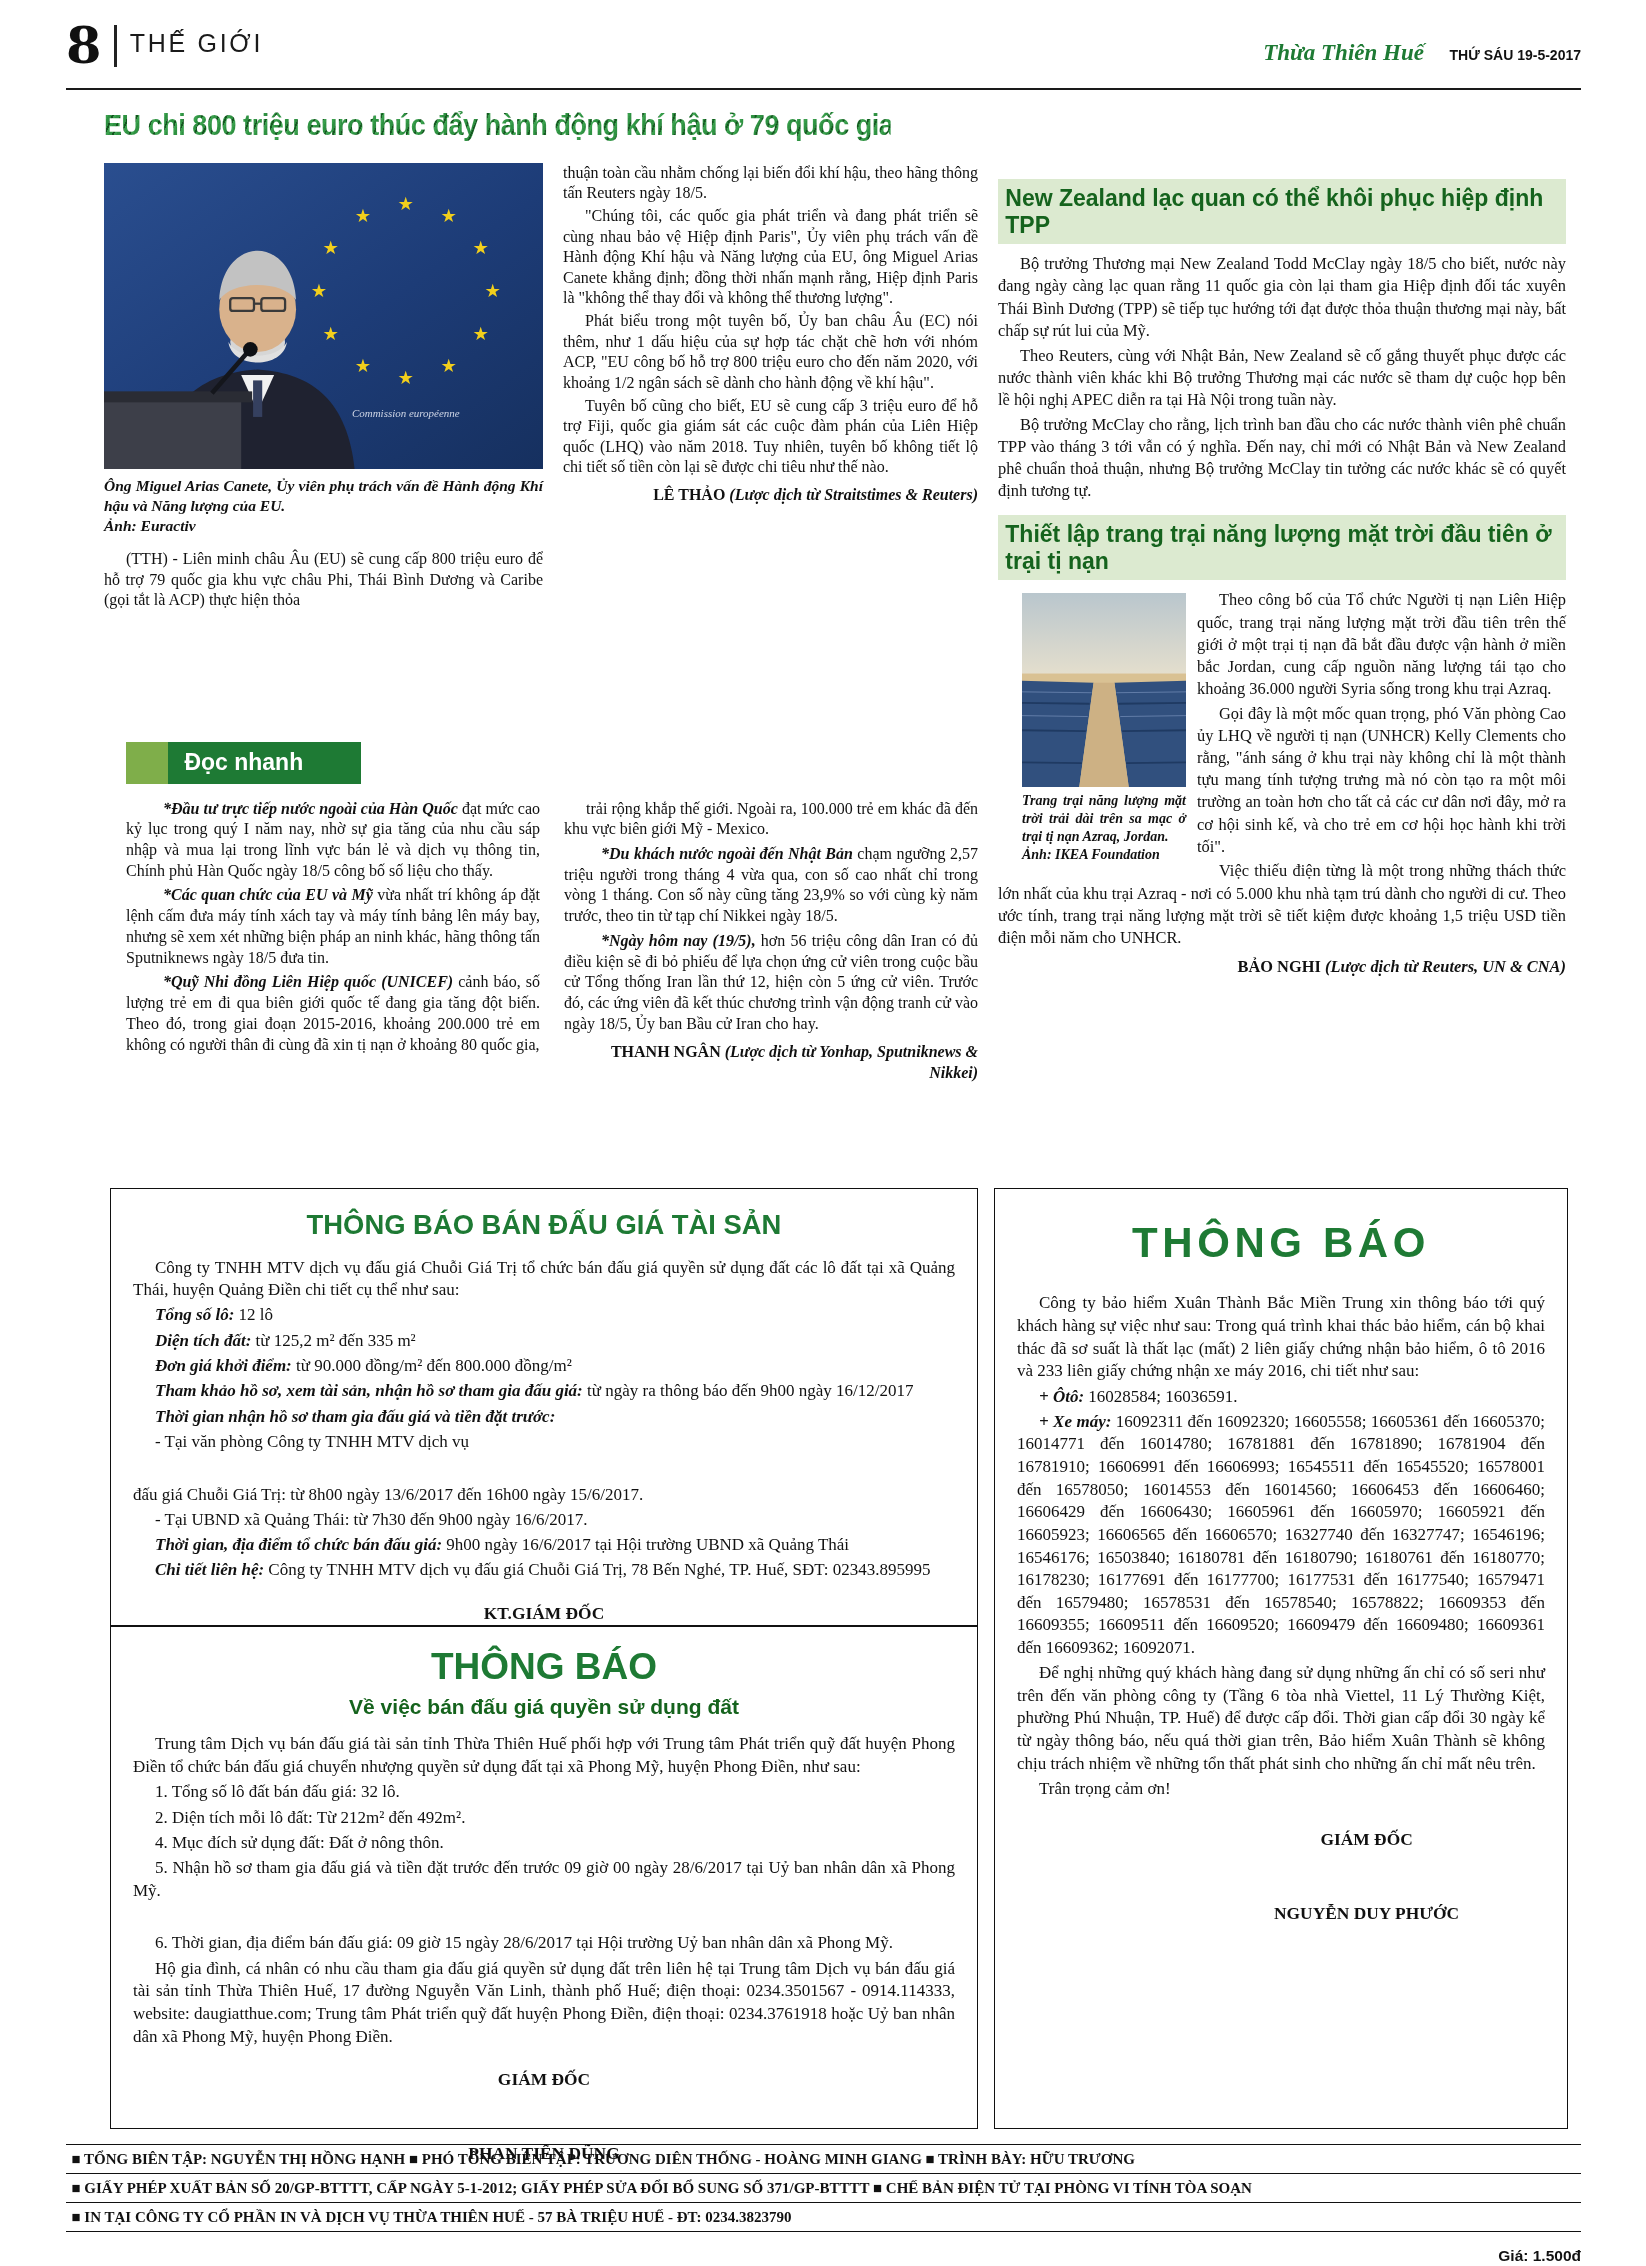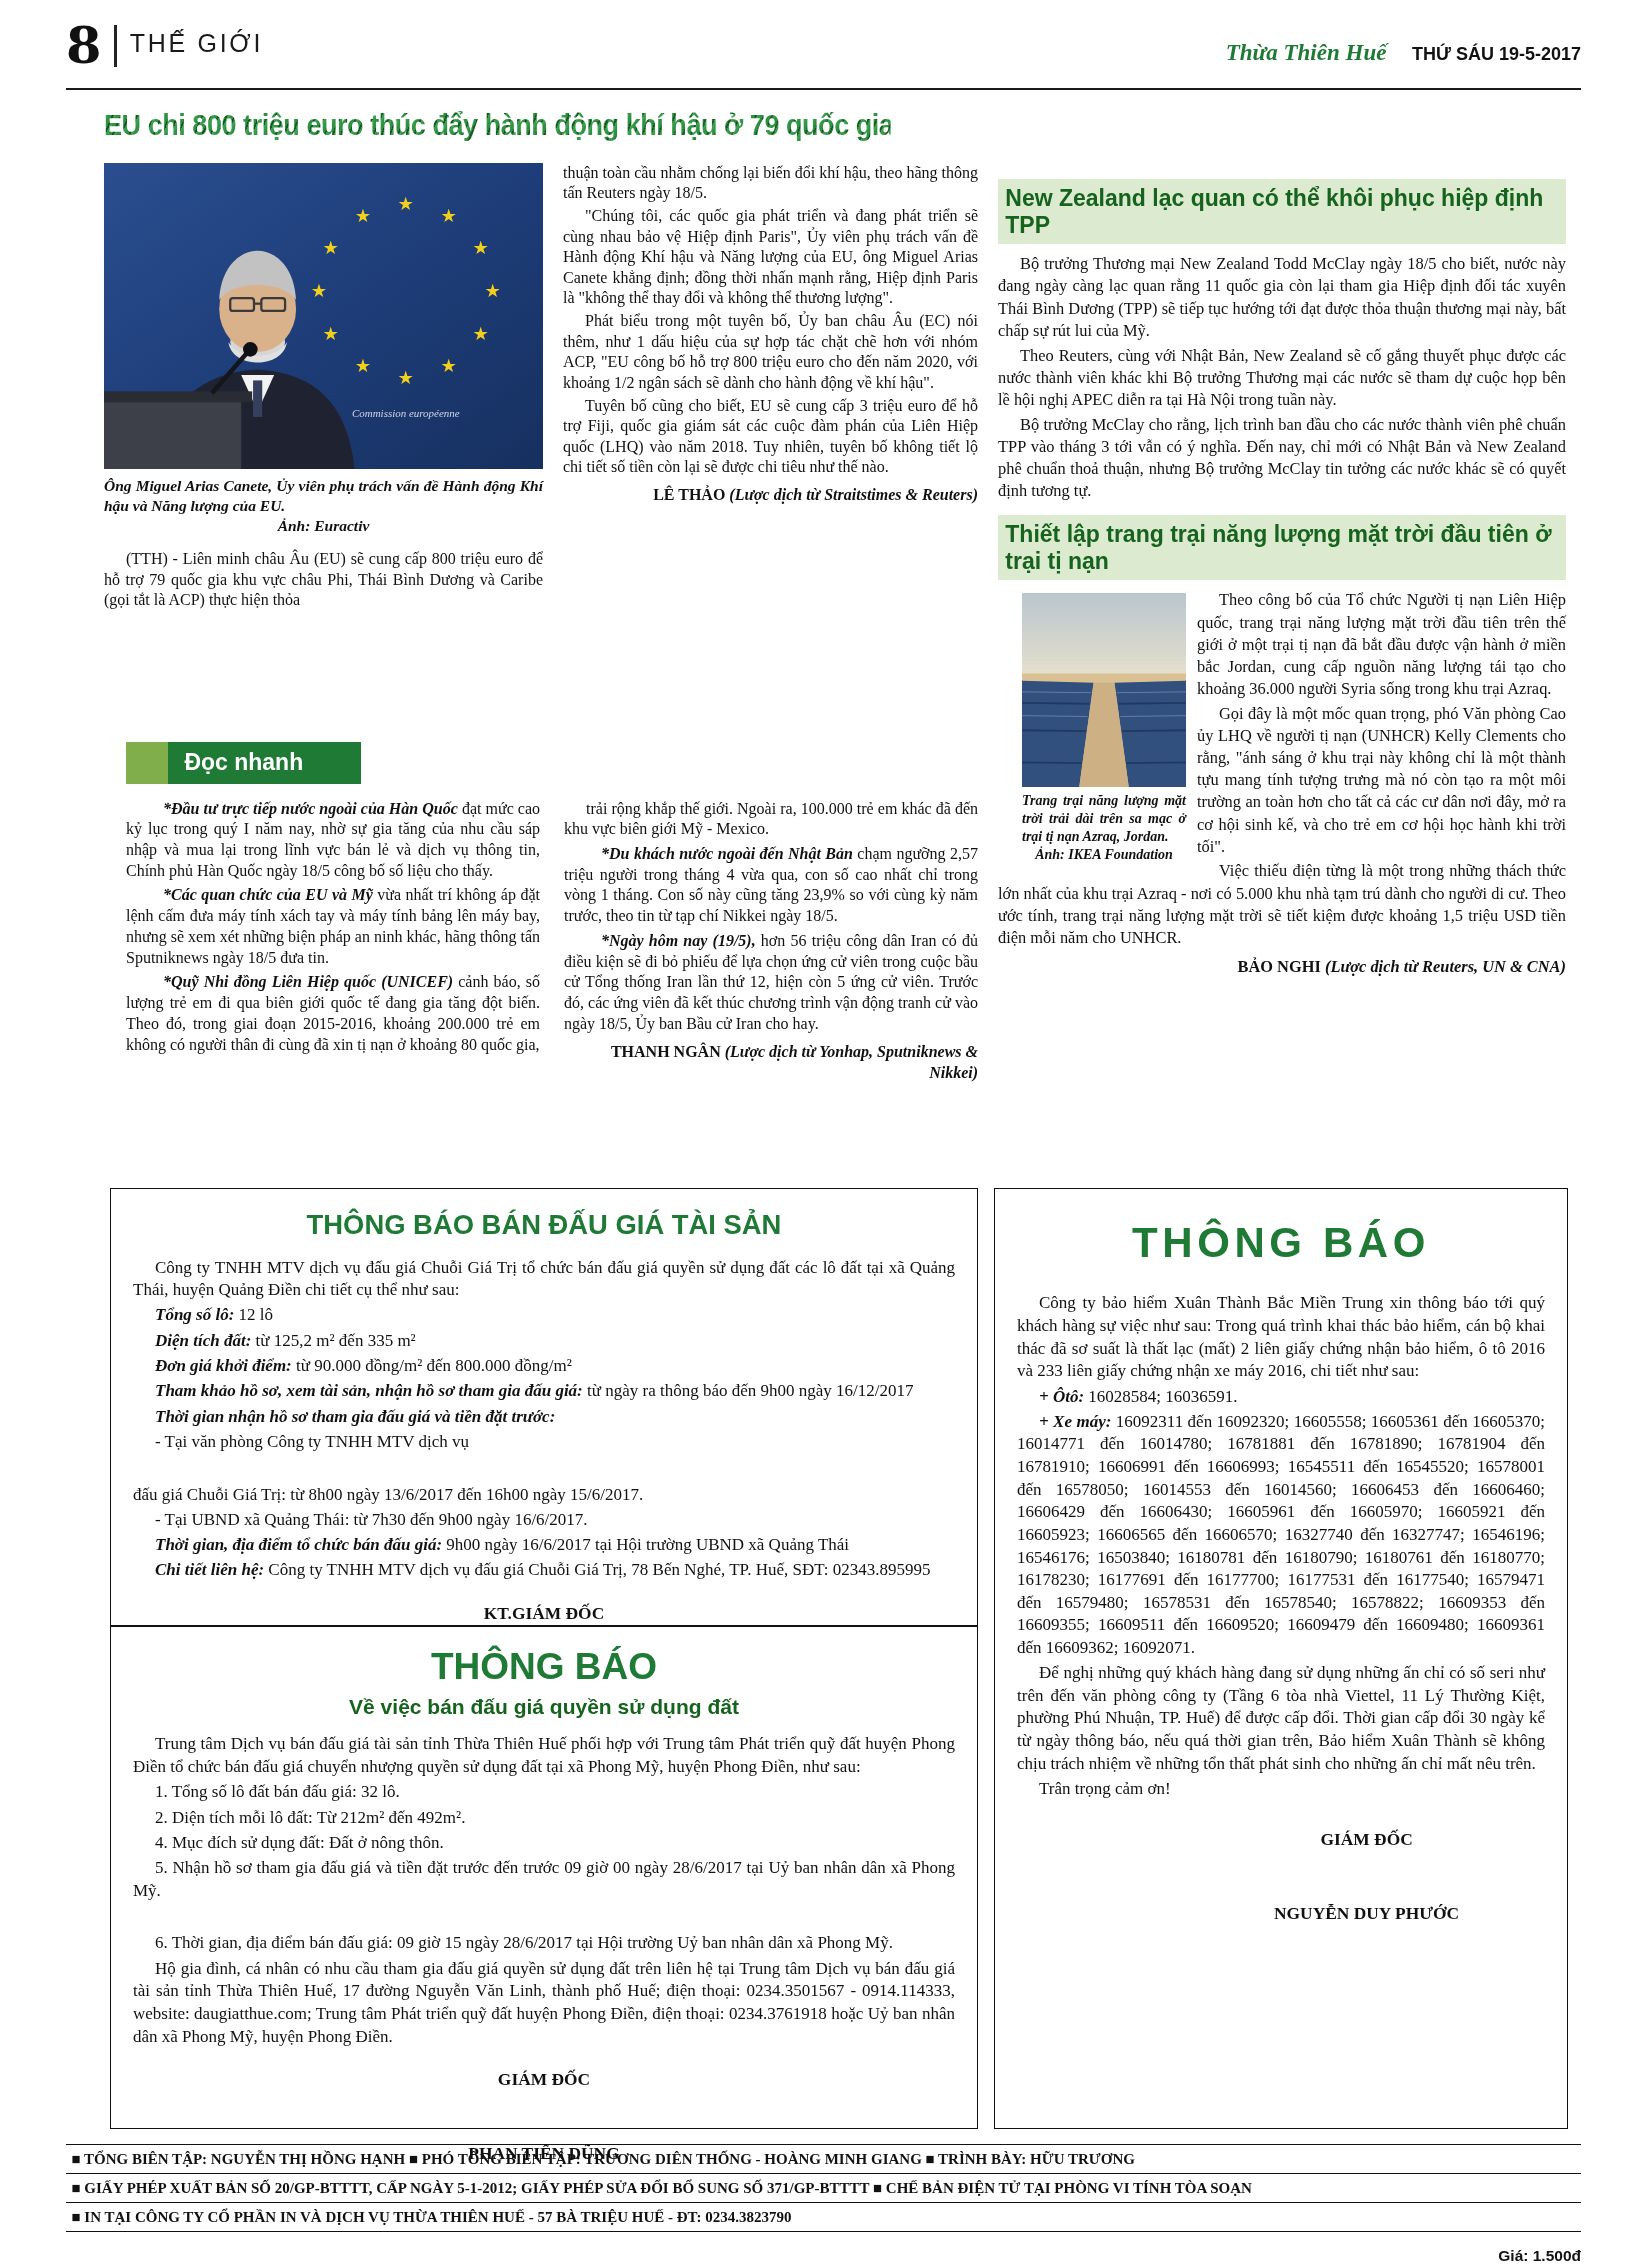--- a/index.html
+++ b/index.html
@@ -15,7 +15,7 @@
   .section-name { font-family:"Liberation Sans", sans-serif; font-size:25px; letter-spacing:2.7px; color:#1a1a1a; padding-bottom:3.7px; }
   .mh-right { display:flex; align-items:baseline; gap:25.6px; padding-bottom:5.5px; }
   .brand { color:#1e7a34; font-weight:bold; font-style:italic; font-size:23px; }
-  .issue-date { font-weight:bold; font-size:18px; font-family:"Liberation Sans", sans-serif;text-align:center; }
+  .issue-date { font-weight:bold; font-size:14px; font-family:"Liberation Sans", sans-serif;text-align:center; }
   .masthead-rule { position:absolute; left:66px; right:66px; top:88px; border-top:2.7px solid #1a1a1a; }
 
   

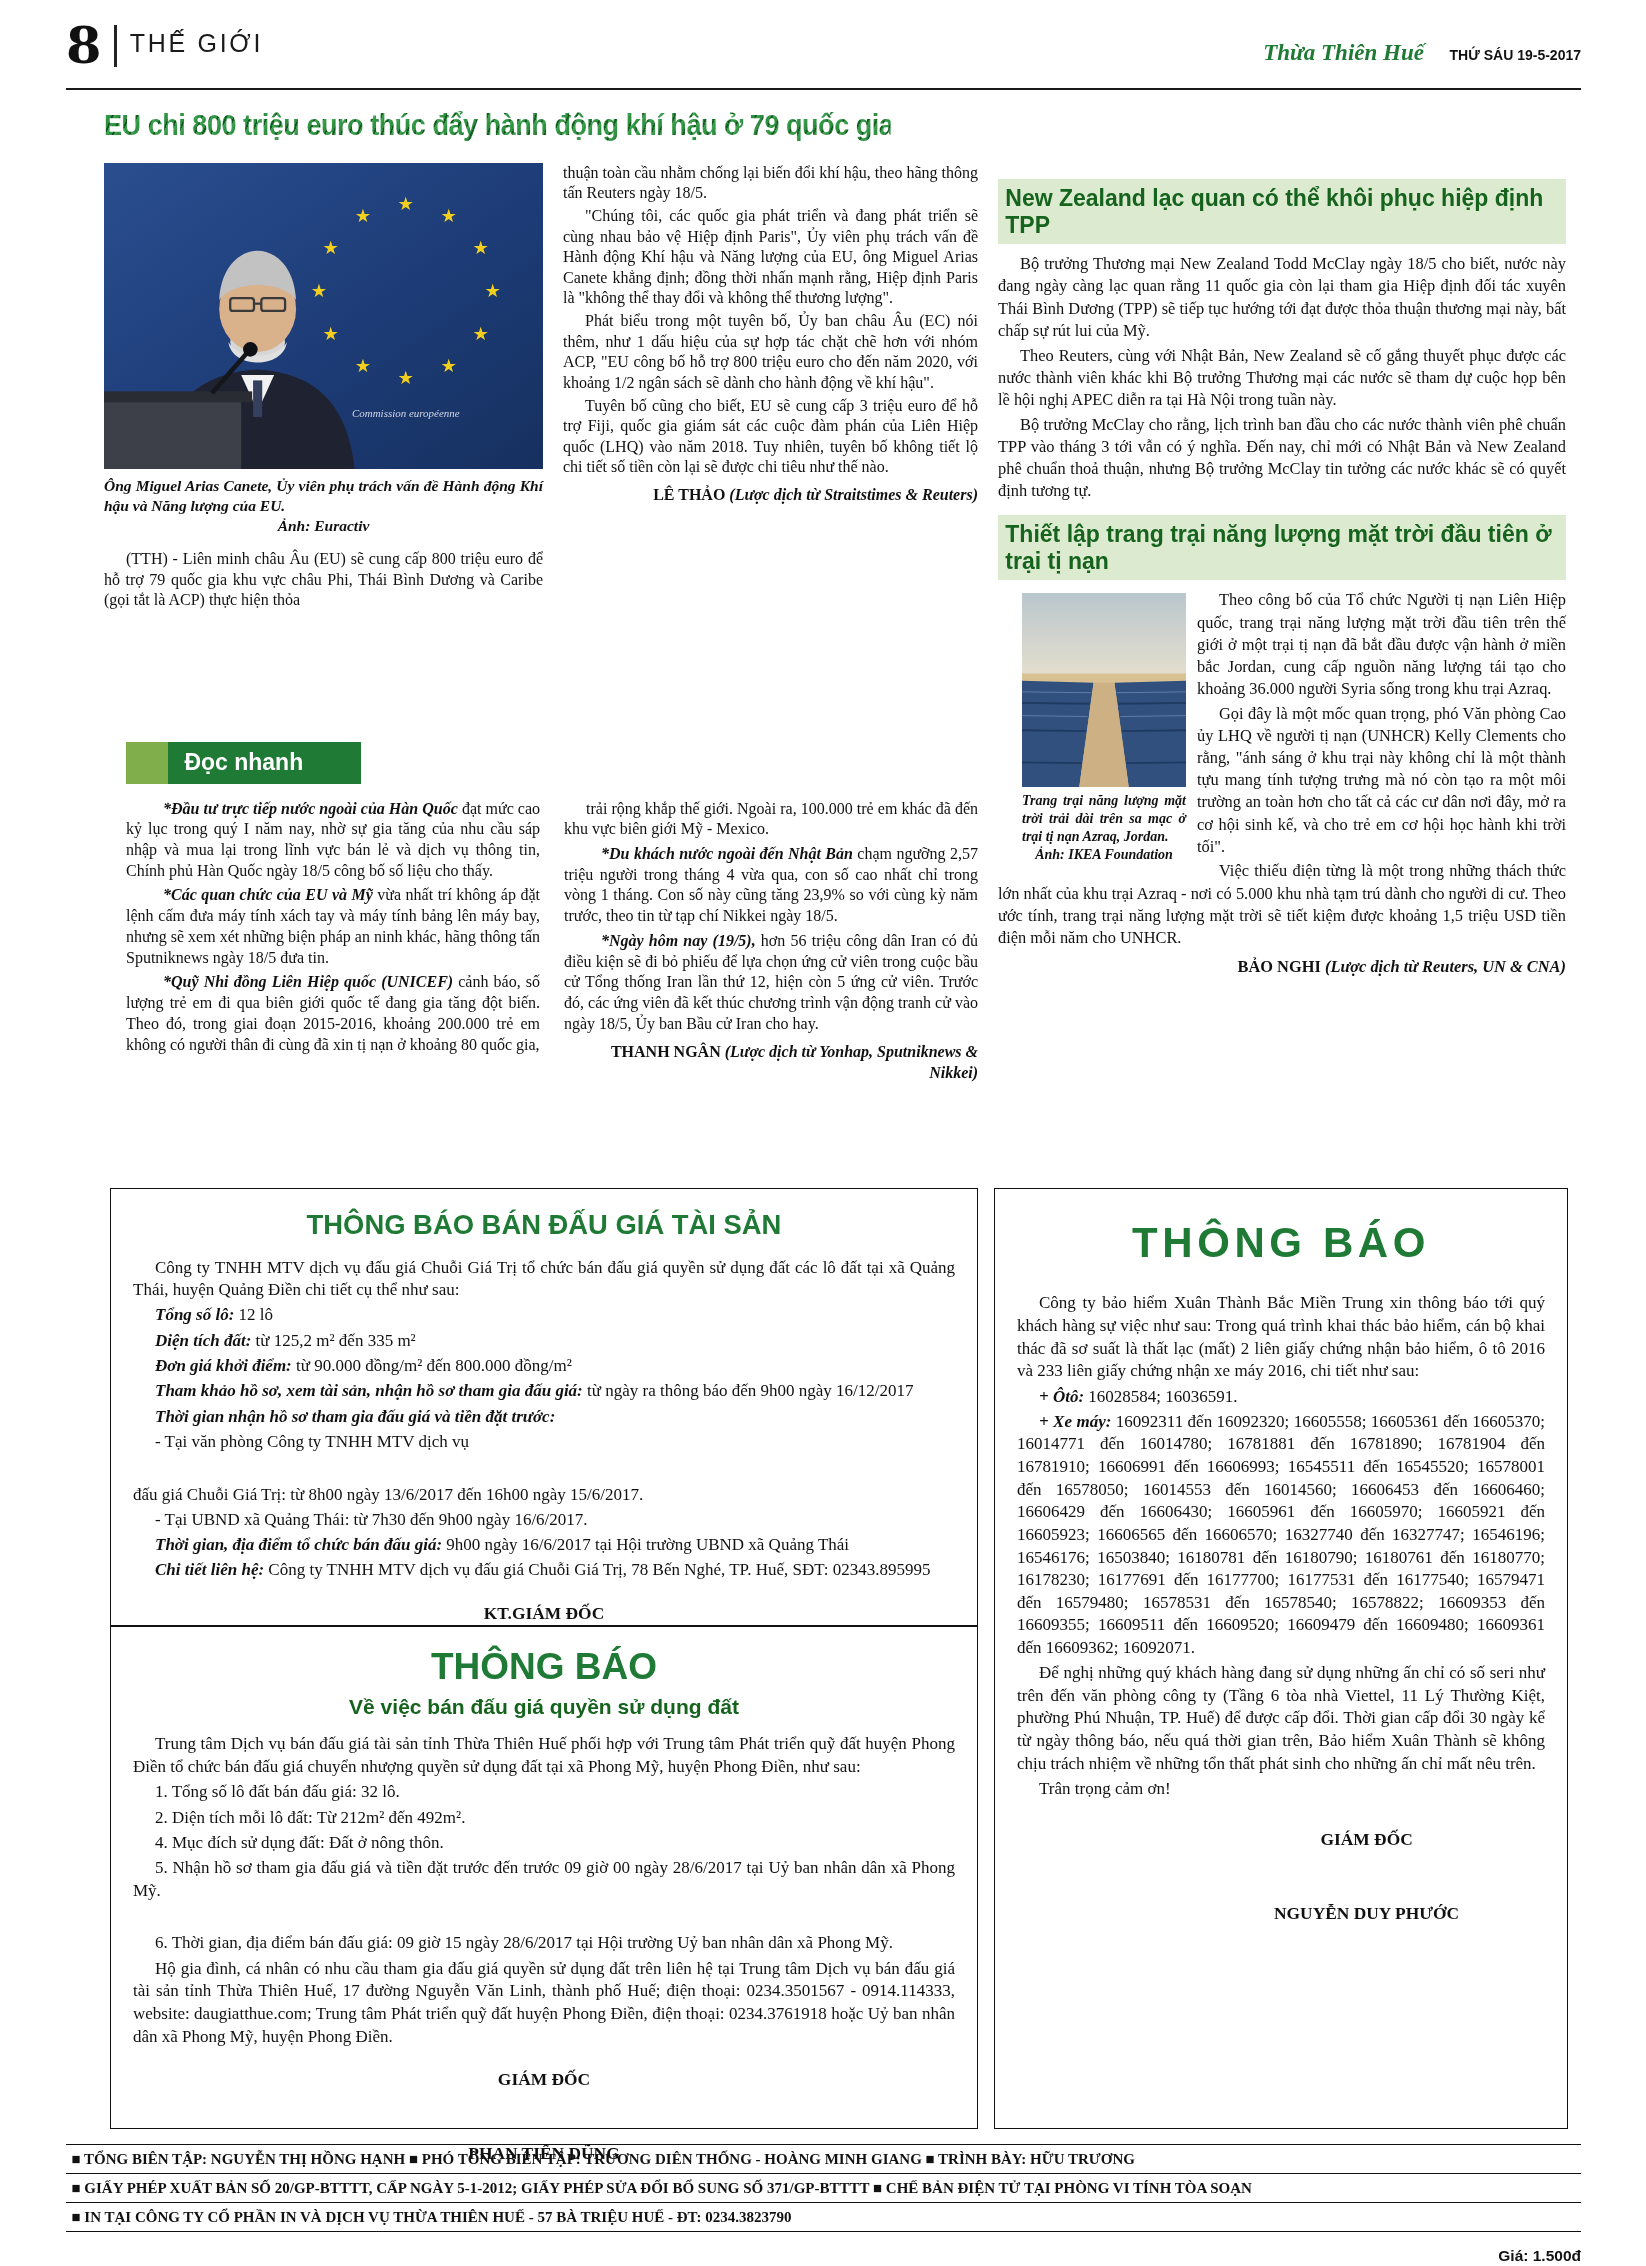--- a/index.html
+++ b/index.html
@@ -27,7 +27,7 @@
   figure { margin:0; }
   .photo { display:block; width:100%; }
   .fig-caption { font-style:italic; font-weight:bold; line-height:1.3; text-align:justify; margin-top:7.3px; }
-  .credit { display:block; text-align:center; font-style:italic; font-weight:bold; }
+  .credit { display:block; text-align:left; font-style:italic; font-weight:bold; }
 
   
   .main-article { position:absolute; left:104px; top:106px; width:874px; font-size:16px; line-height:1.28; }

